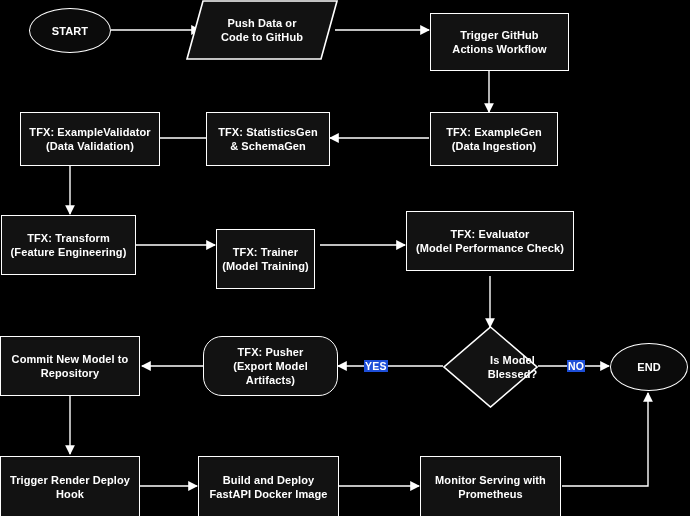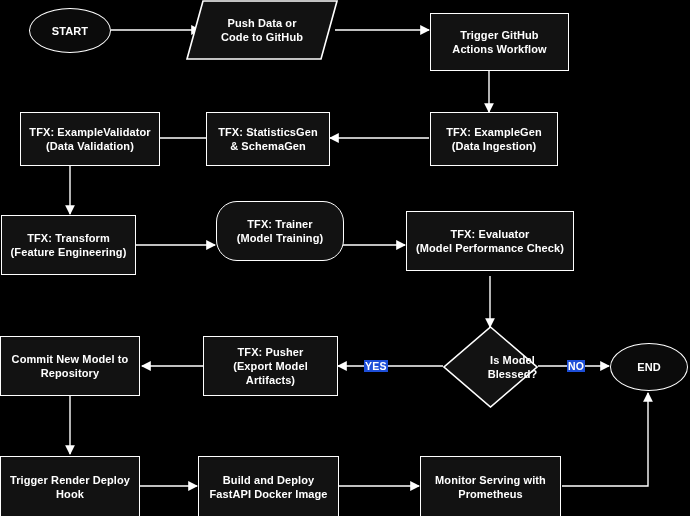--- a/index.html
+++ b/index.html
@@ -178,7 +178,7 @@
 (Feature Engineering)</span>
   </div>
 
-  <div class="node" style="left:216px; top:201px; width:128px; height:60px;border-radius:21px;">
+  <div class="node" style="left:216px; top:229px; width:99px; height:60px;">
     <span class="label">TFX: Trainer
 (Model Training)</span>
   </div>

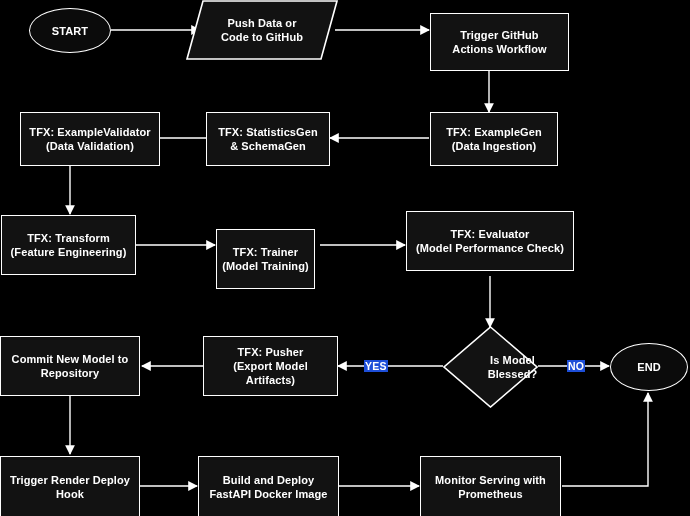--- a/index.html
+++ b/index.html
@@ -196,7 +196,7 @@
 Blessed?</span>
   </div>
 
-  <div class="node" style="left:203px; top:336px; width:135px; height:60px;">
+  <div class="node" style="left:203px; top:336px; width:135px; height:60px;border-radius:19px;">
     <span class="label">TFX: Pusher
 (Export Model Artifacts)</span>
   </div>

